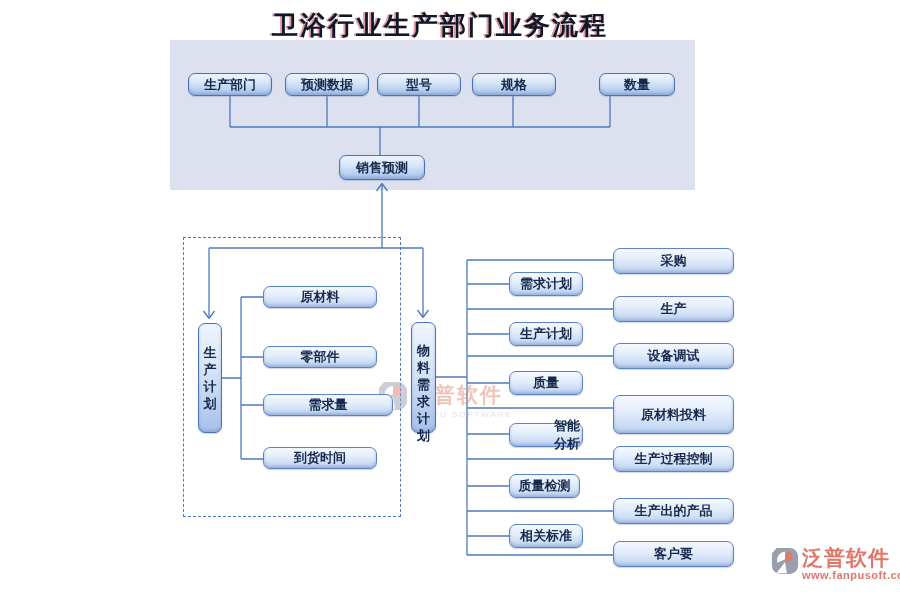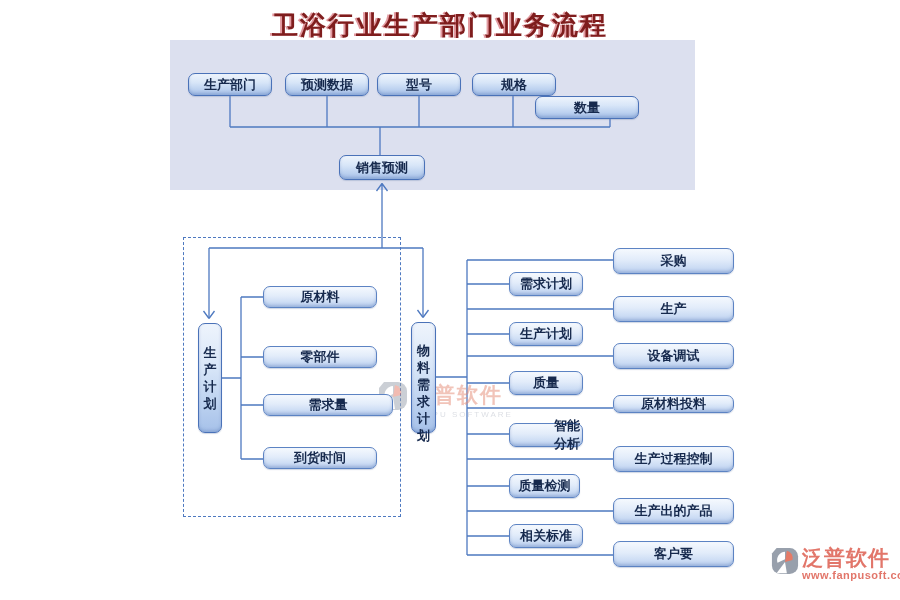--- a/index.html
+++ b/index.html
@@ -9,7 +9,7 @@
   }
   .title{
     position:absolute;left:0;top:8px;width:880px;text-align:center;
-    font-size:26px;font-weight:bold;color:#7f1d1d;letter-spacing:2px;
+    font-size:26px;font-weight:bold;color:#0f172a;letter-spacing:2px;
     text-shadow:-2px 0 0 rgba(190,30,45,.45);
   }
   .band{

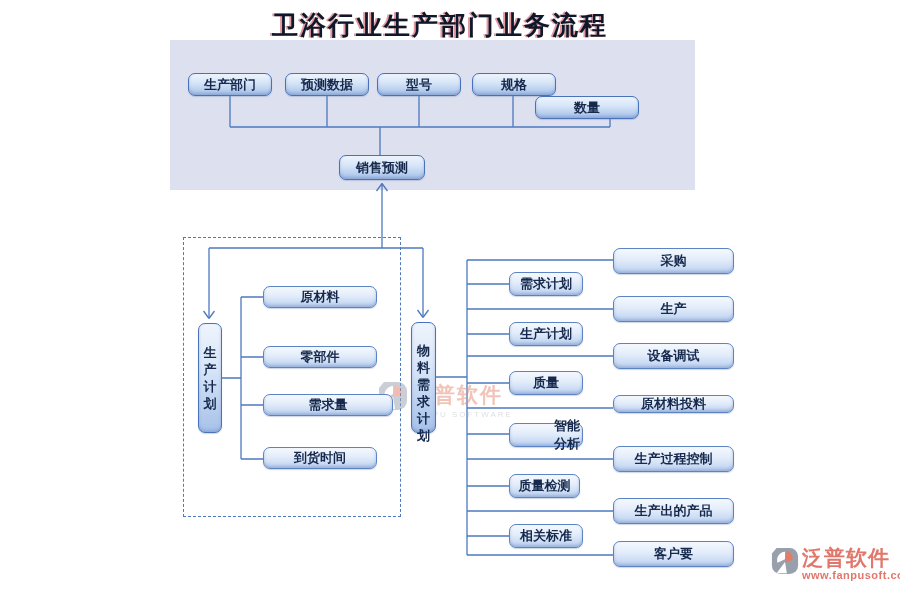--- a/index.html
+++ b/index.html
@@ -94,7 +94,7 @@
   <div class="node strong" style="left:285px;top:73px;width:84px;height:23px;">预测数据</div>
   <div class="node strong" style="left:377px;top:73px;width:84px;height:23px;">型号</div>
   <div class="node strong" style="left:472px;top:73px;width:84px;height:23px;text-align:center;">规格</div>
-  <div class="node strong" style="left:535px;top:73px;width:104px;height:23px;margin-top:23px;">数量</div>
+  <div class="node strong" style="left:599px;top:73px;width:76px;height:23px;">数量</div>
 
   <div class="node strong" style="left:339px;top:155px;width:86px;height:25px;">销售预测</div>
 

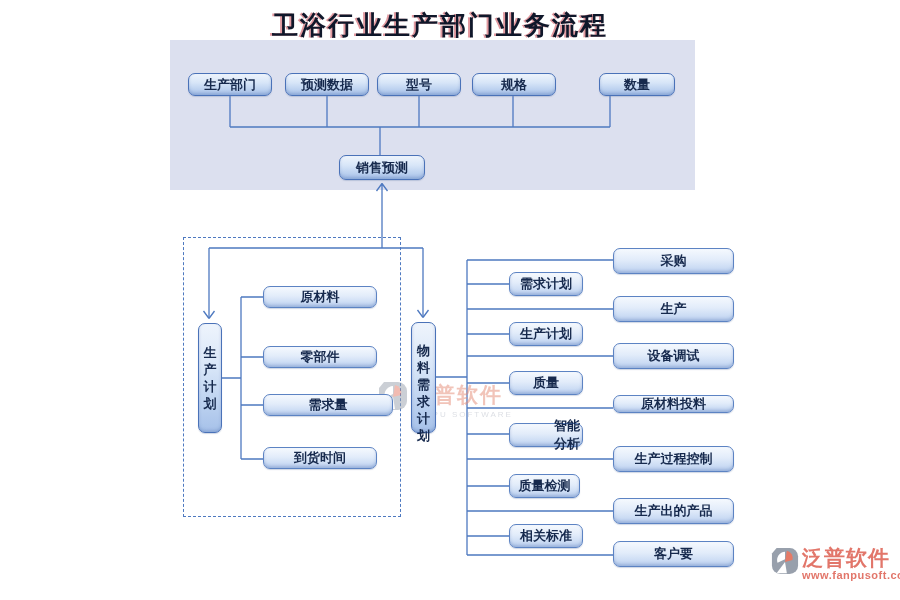--- a/index.html
+++ b/index.html
@@ -120,7 +120,7 @@
   <div class="node" style="left:613px;top:248px;width:121px;height:26px;">采购</div>
   <div class="node" style="left:613px;top:296px;width:121px;height:26px;">生产</div>
   <div class="node" style="left:613px;top:343px;width:121px;height:26px;">设备调试</div>
-  <div class="node" style="left:613px;top:395px;width:121px;height:18px;">原材料投料</div>
+  <div class="node" style="left:613px;top:395px;width:121px;height:39px;">原材料投料</div>
   <div class="node" style="left:613px;top:446px;width:121px;height:26px;">生产过程控制</div>
   <div class="node" style="left:613px;top:498px;width:121px;height:26px;">生产出的产品</div>
   <div class="node" style="left:613px;top:541px;width:121px;height:26px;">客户要</div>

